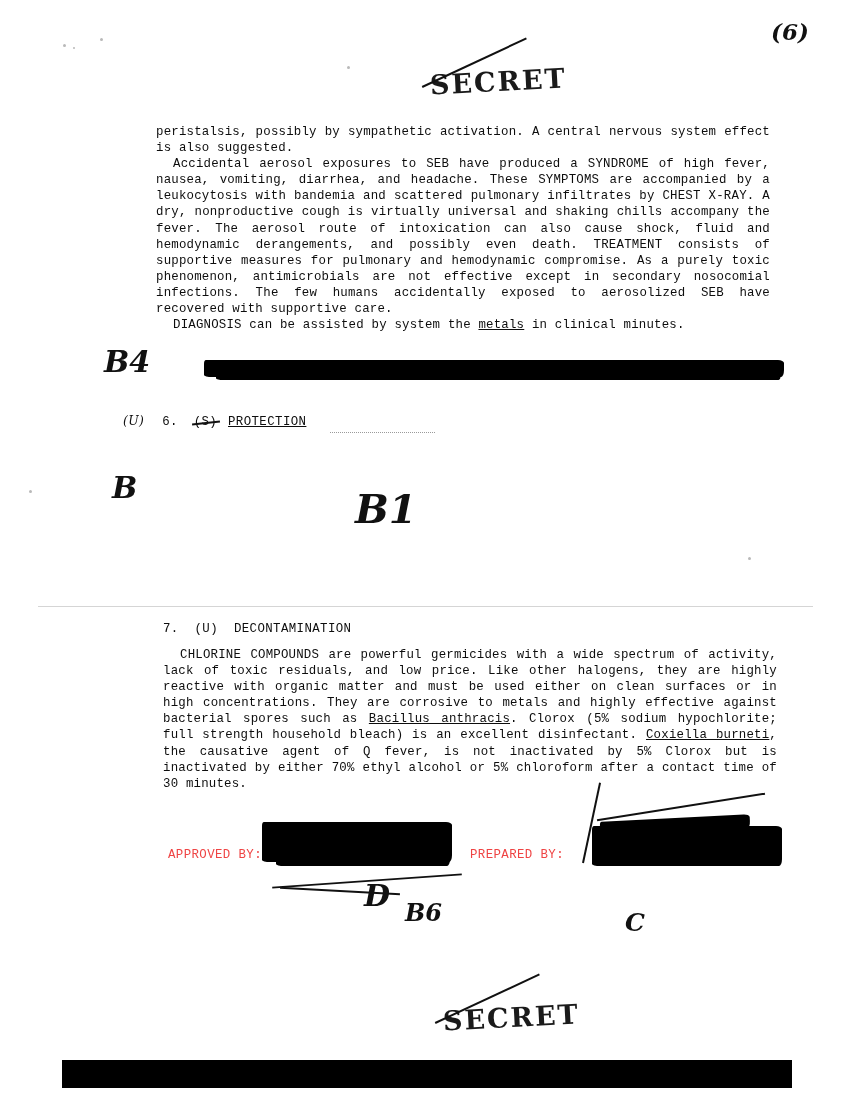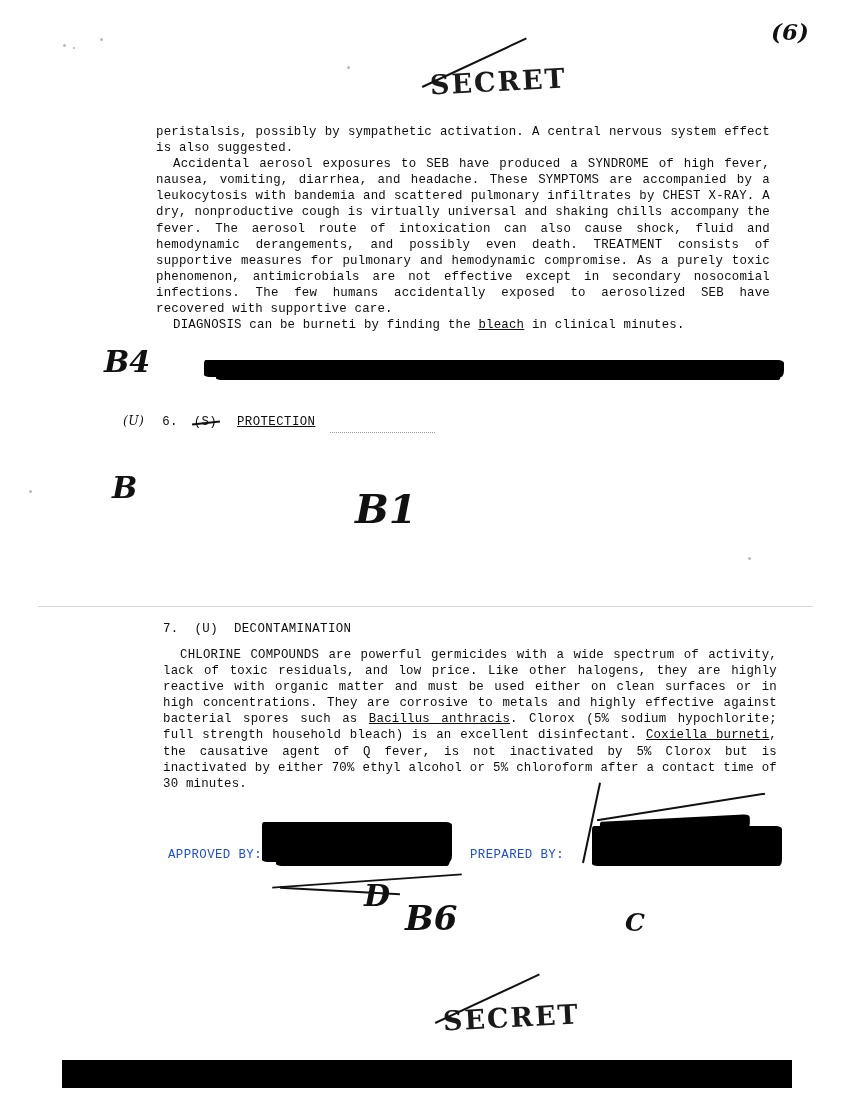--- a/index.html
+++ b/index.html
@@ -152,7 +152,7 @@
     <p>peristalsis, possibly by sympathetic activation.  A central nervous system effect is also suggested.</p>
     <p class="indent">Accidental aerosol exposures to SEB have produced a SYNDROME of high fever, nausea, vomiting, diarrhea, and headache.  These SYMPTOMS are accompanied by a leukocytosis with bandemia and scattered pulmonary infiltrates by CHEST X-RAY.  A dry, nonproductive cough is virtually universal and shaking chills accompany the fever.  The aerosol route of intoxication can also cause shock, fluid and hemodynamic derangements, and possibly even death. TREATMENT consists of supportive measures for pulmonary and hemodynamic compromise.  As a purely toxic phenomenon, antimicrobials are not effective except in secondary nosocomial infections.  The few humans accidentally exposed to aerosolized SEB have recovered with supportive care.</p>
     <p class="indent">
-      <span>DIAGNOSIS can be burneti by finding the </span><u>bleach</u><span> in clinical minutes.</span>
+      <span>DIAGNOSIS can be assisted by system the </span><u>bleach</u><span> in clinical minutes.</span>
     </p>
   </div>
 

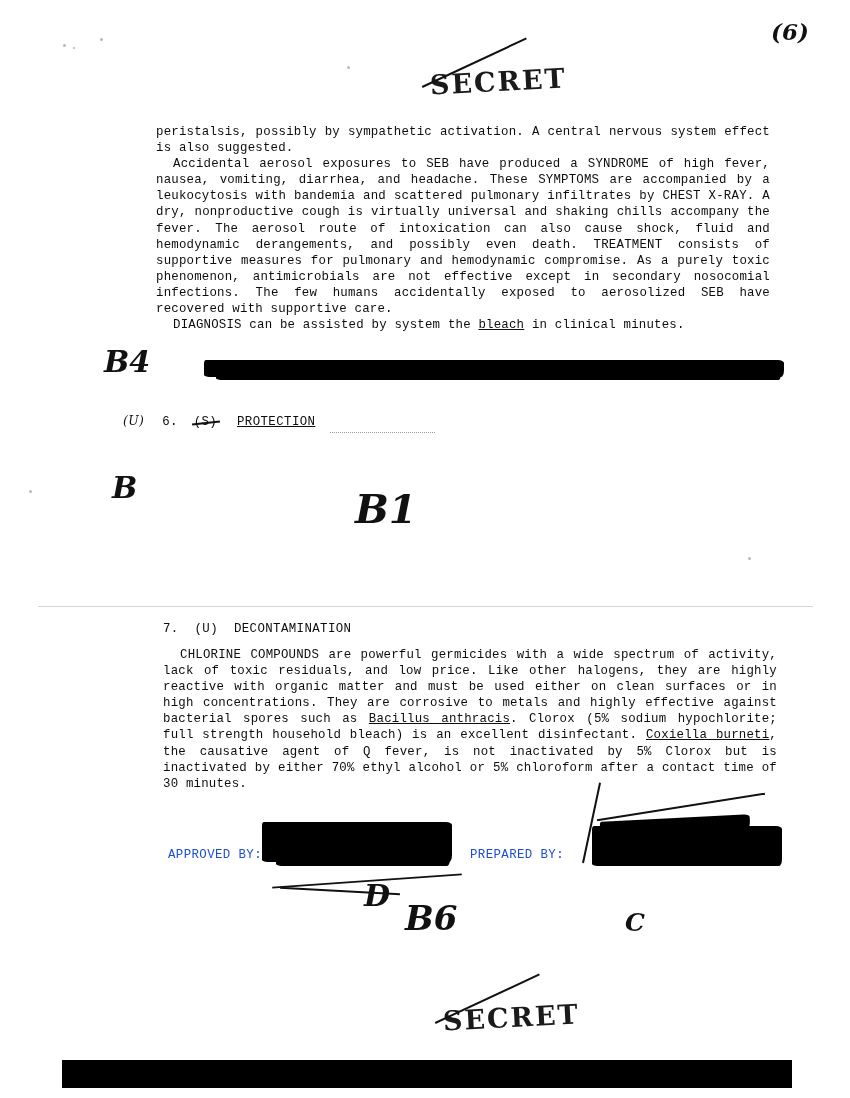--- a/index.html
+++ b/index.html
@@ -152,7 +152,7 @@
     <p>peristalsis, possibly by sympathetic activation.  A central nervous system effect is also suggested.</p>
     <p class="indent">Accidental aerosol exposures to SEB have produced a SYNDROME of high fever, nausea, vomiting, diarrhea, and headache.  These SYMPTOMS are accompanied by a leukocytosis with bandemia and scattered pulmonary infiltrates by CHEST X-RAY.  A dry, nonproductive cough is virtually universal and shaking chills accompany the fever.  The aerosol route of intoxication can also cause shock, fluid and hemodynamic derangements, and possibly even death. TREATMENT consists of supportive measures for pulmonary and hemodynamic compromise.  As a purely toxic phenomenon, antimicrobials are not effective except in secondary nosocomial infections.  The few humans accidentally exposed to aerosolized SEB have recovered with supportive care.</p>
     <p class="indent">
-      <span>DIAGNOSIS can be assisted by system the </span><u>bleach</u><span> in clinical minutes.</span>
+      <span>DIAGNOSIS can be assisted by system the </span><u>metals</u><span> in clinical minutes.</span>
     </p>
   </div>
 

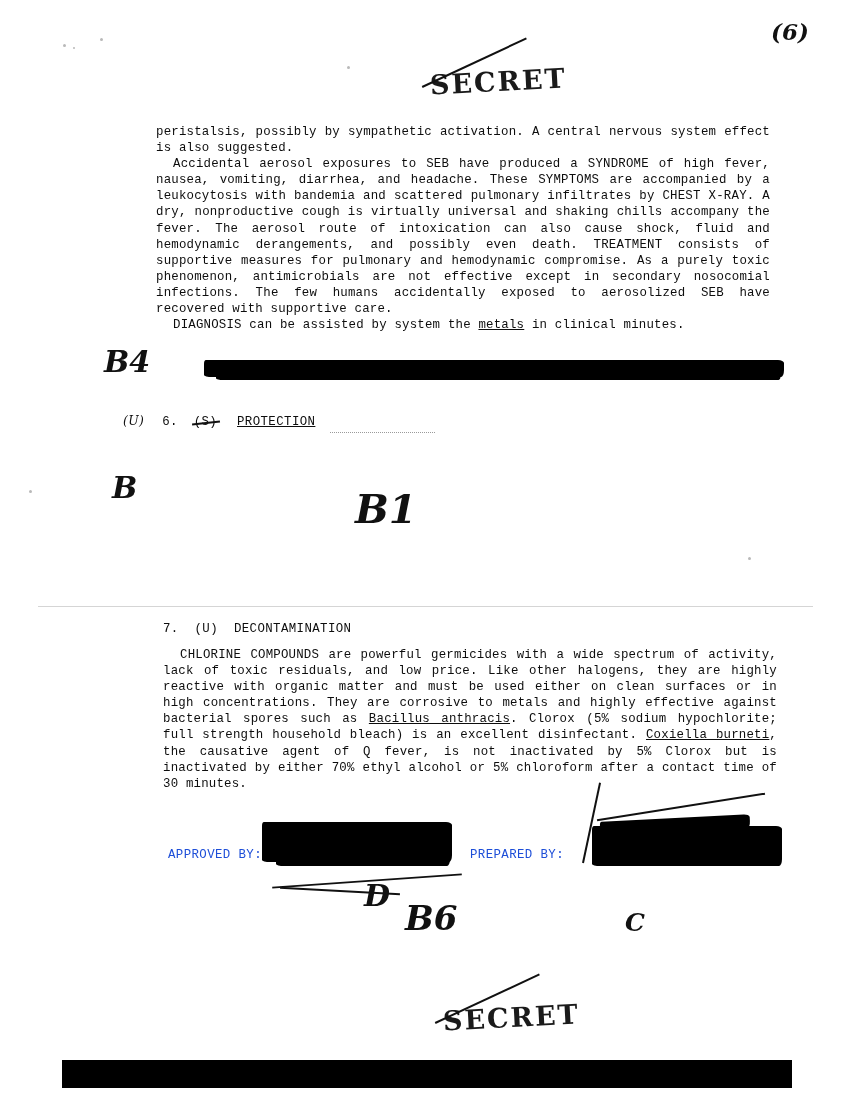--- a/index.html
+++ b/index.html
@@ -167,7 +167,7 @@
     <span style="font-family:'DejaVu Serif',serif; font-style:italic;">(U)</span>
     <span style="margin-left:10px;">6.</span>
     <span class="strike" style="margin-left:8px;">(S)</span>
-    <u style="margin-left:12px;">PROTECTION</u>
+    <u style="margin-left:3px;">PROTECTION</u>
   </div>
   <div class="dotline" style="left:330px; top:432px; width:105px;"></div>
 

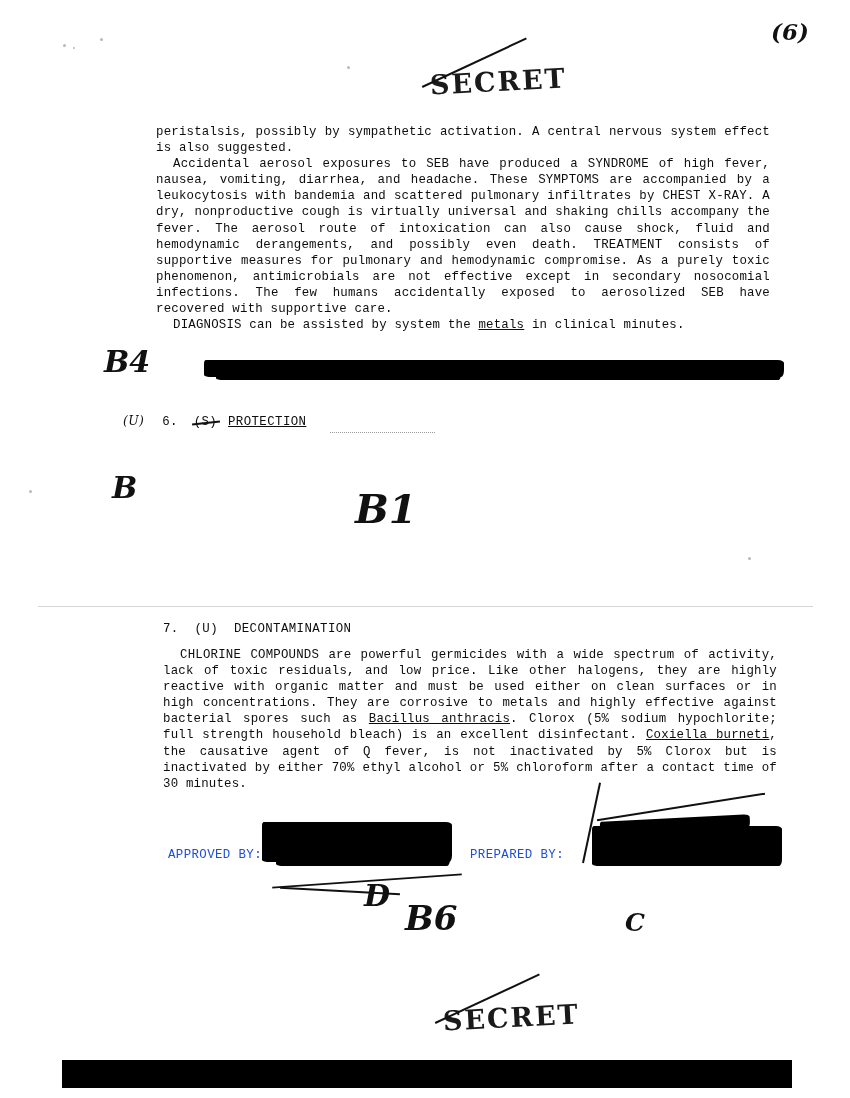--- a/index.html
+++ b/index.html
@@ -109,7 +109,7 @@
     font-family: "Liberation Mono", monospace;
     font-size: 12.4px;
     letter-spacing: 0.4px;
-    color: #1d4ed8;
+    color: #ef4444;
   }
 
   .footer-bar {

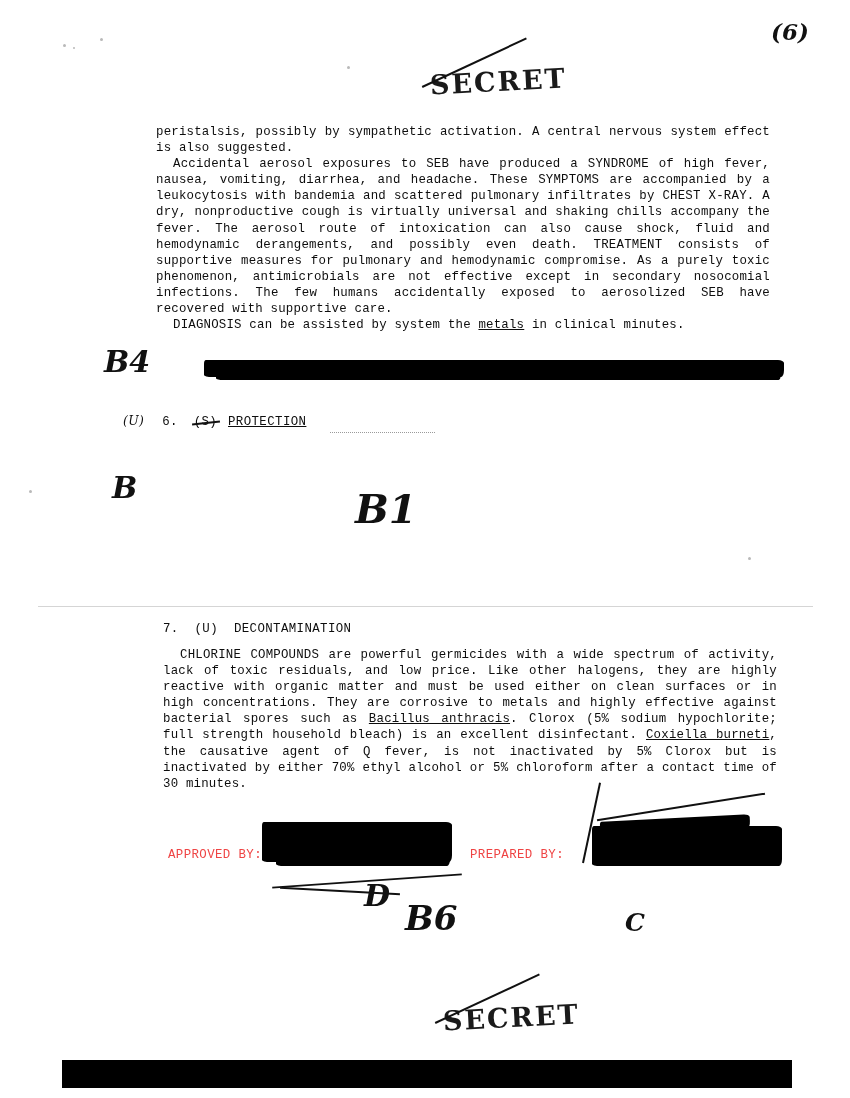--- a/index.html
+++ b/index.html
@@ -209,7 +209,7 @@
   <div class="hand" style="left:364px; top:878px; font-size:30px; font-style:italic;">
     <span>D</span>
   </div>
-  <div class="hand" style="left:405px; top:898px; font-size:34px; font-style:italic;">
+  <div class="hand" style="left:405px; top:898px; font-size:24px; font-style:italic;">
     <span>B6</span>
   </div>
   <div class="hand" style="left:625px; top:908px; font-size:25px; font-style:italic;">

